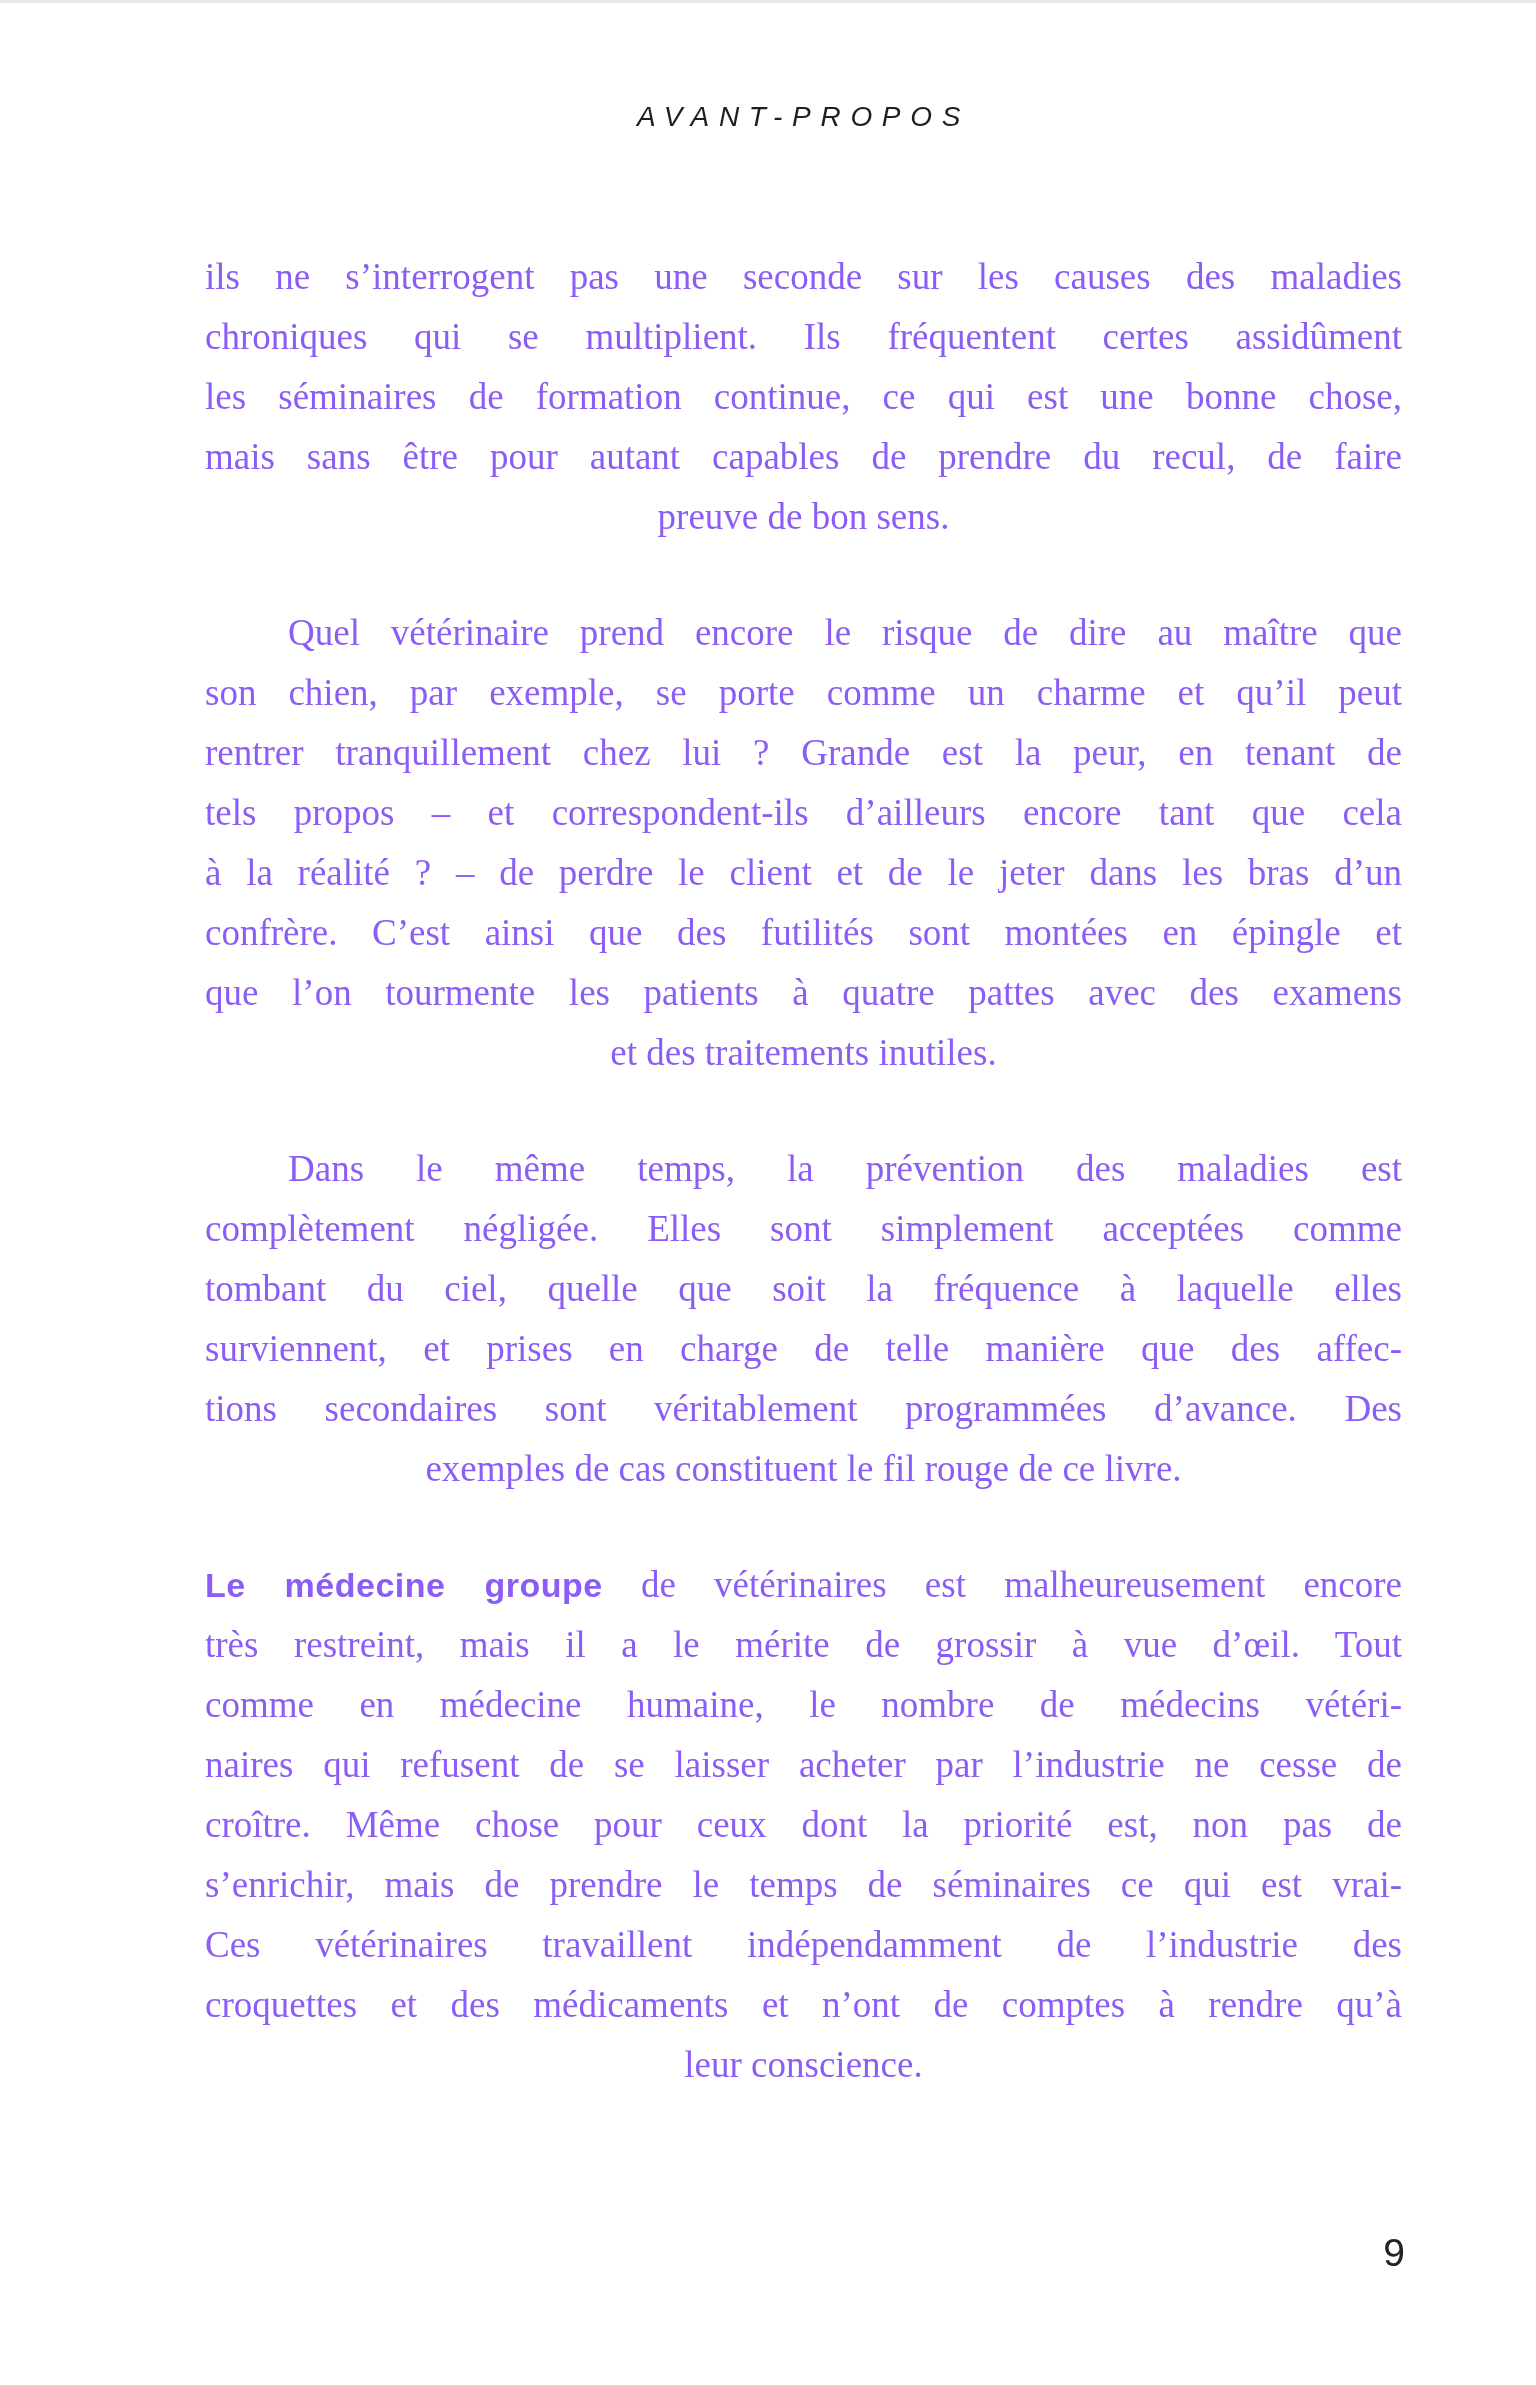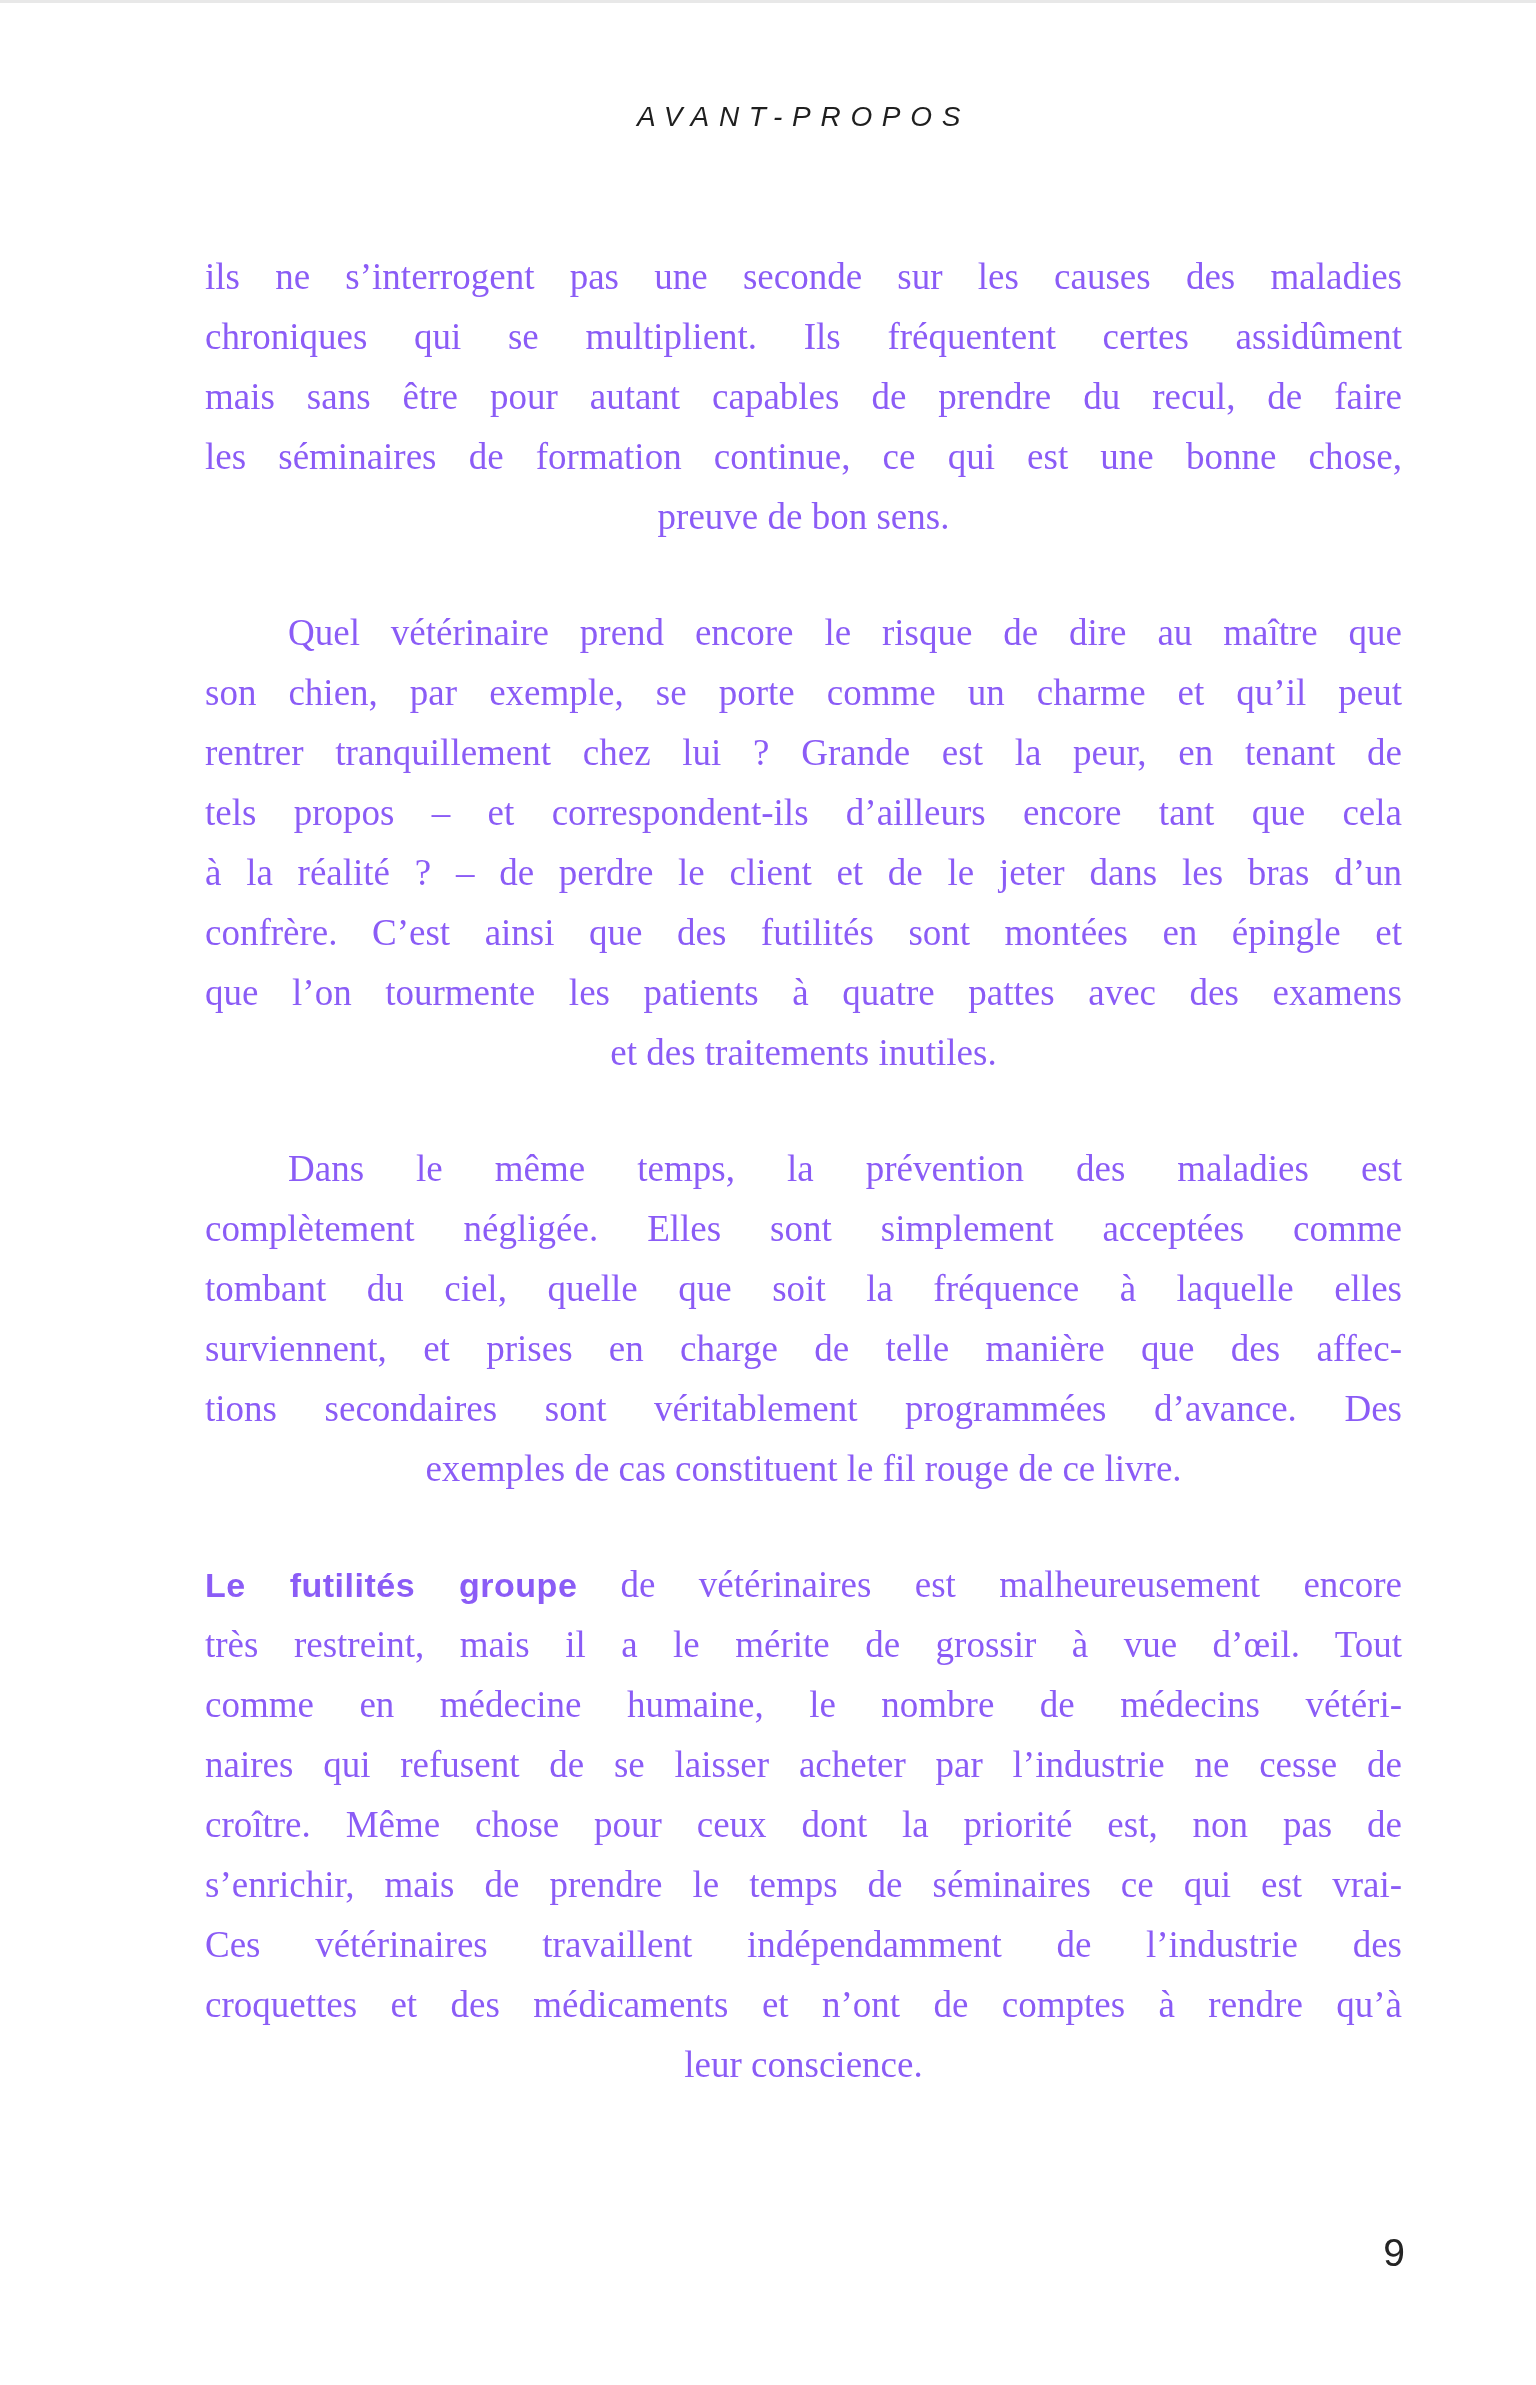--- a/index.html
+++ b/index.html
@@ -78,8 +78,8 @@
       <div class="para">
         <div class="jline">ils ne s’interrogent pas une seconde sur les causes des maladies</div>
         <div class="jline">chroniques qui se multiplient. Ils fréquentent certes assidûment</div>
+        <div class="jline">les séminaires de formation continue, ce qui est une bonne chose,</div>
         <div class="jline">mais sans être pour autant capables de prendre du recul, de faire</div>
-        <div class="jline">les séminaires de formation continue, ce qui est une bonne chose,</div>
         <div class="jline last">preuve de bon sens.</div>
       </div>
       <div class="para">

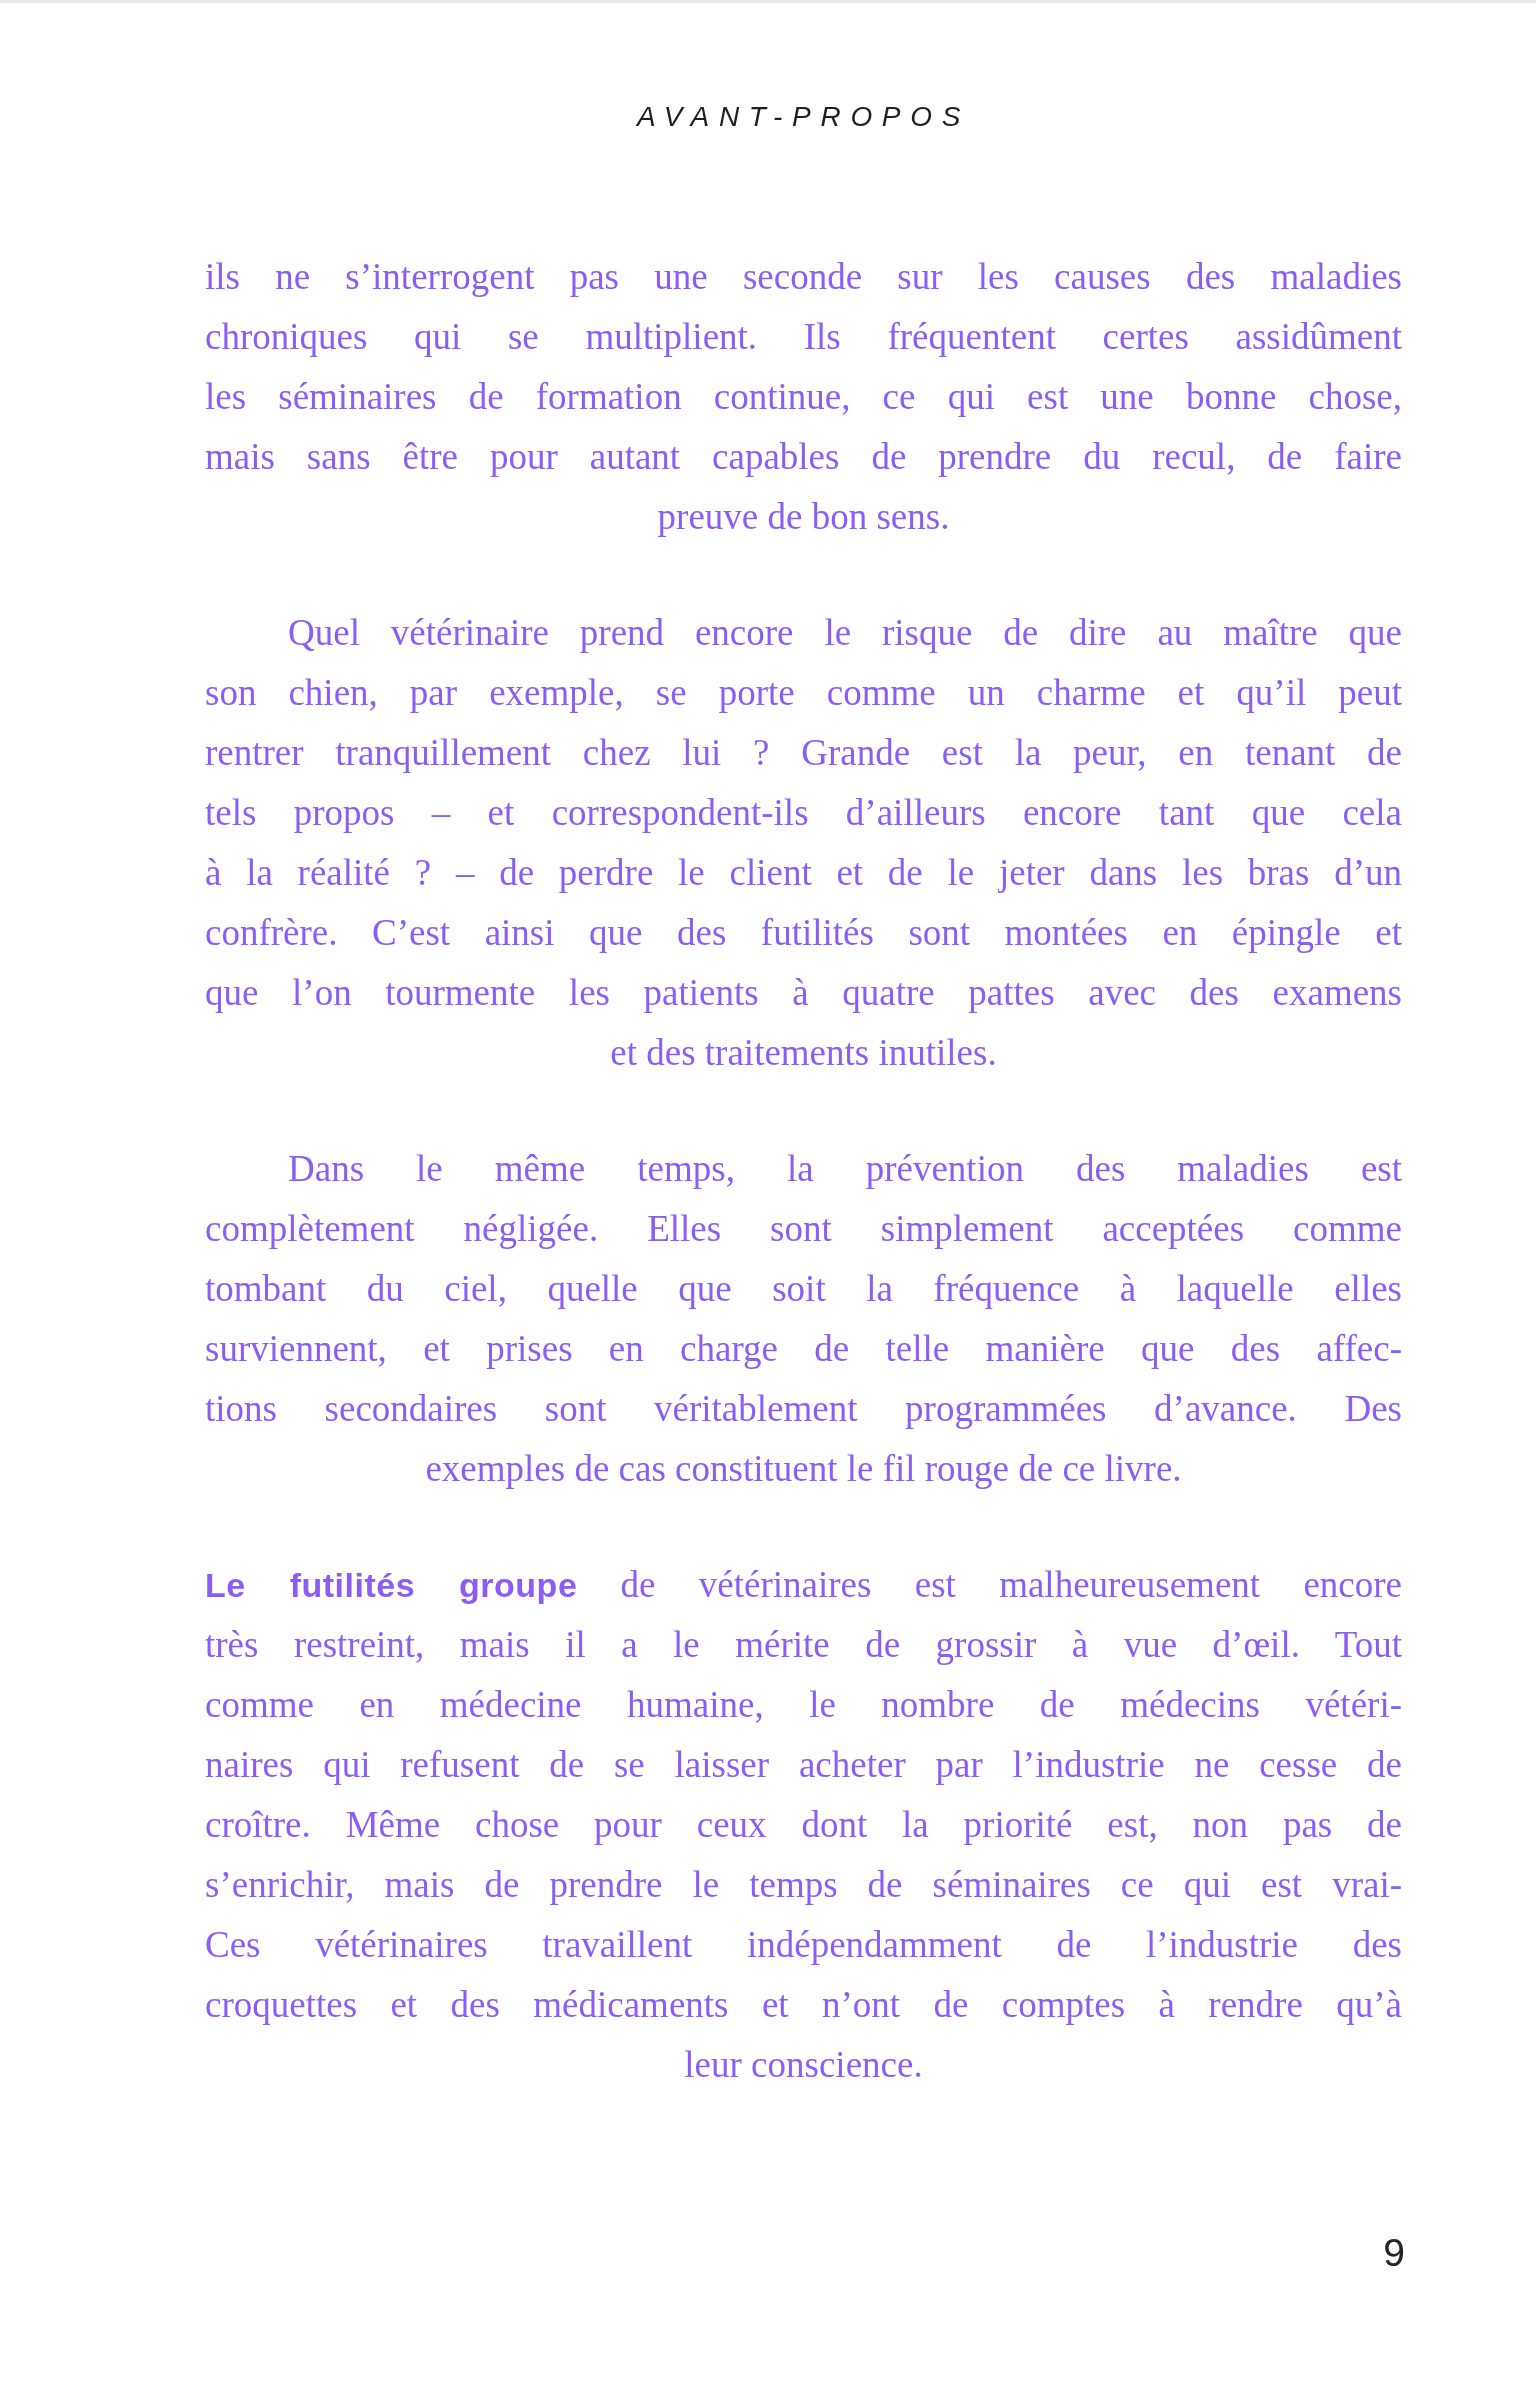--- a/index.html
+++ b/index.html
@@ -101,7 +101,7 @@
         <div class="jline last">exemples de cas constituent le fil rouge de ce livre.</div>
       </div>
       <div class="para">
-        <div class="jline"><span class="lead-bold">Le futilités groupe</span> de vétérinaires est malheureusement encore</div>
+        <div class="jline"><span class="lead-bold">Le médecine groupe</span> de vétérinaires est malheureusement encore</div>
         <div class="jline">très restreint, mais il a le mérite de grossir à vue d’œil. Tout</div>
         <div class="jline">comme en médecine humaine, le nombre de médecins vétéri-</div>
         <div class="jline">naires qui refusent de se laisser acheter par l’industrie ne cesse de</div>

